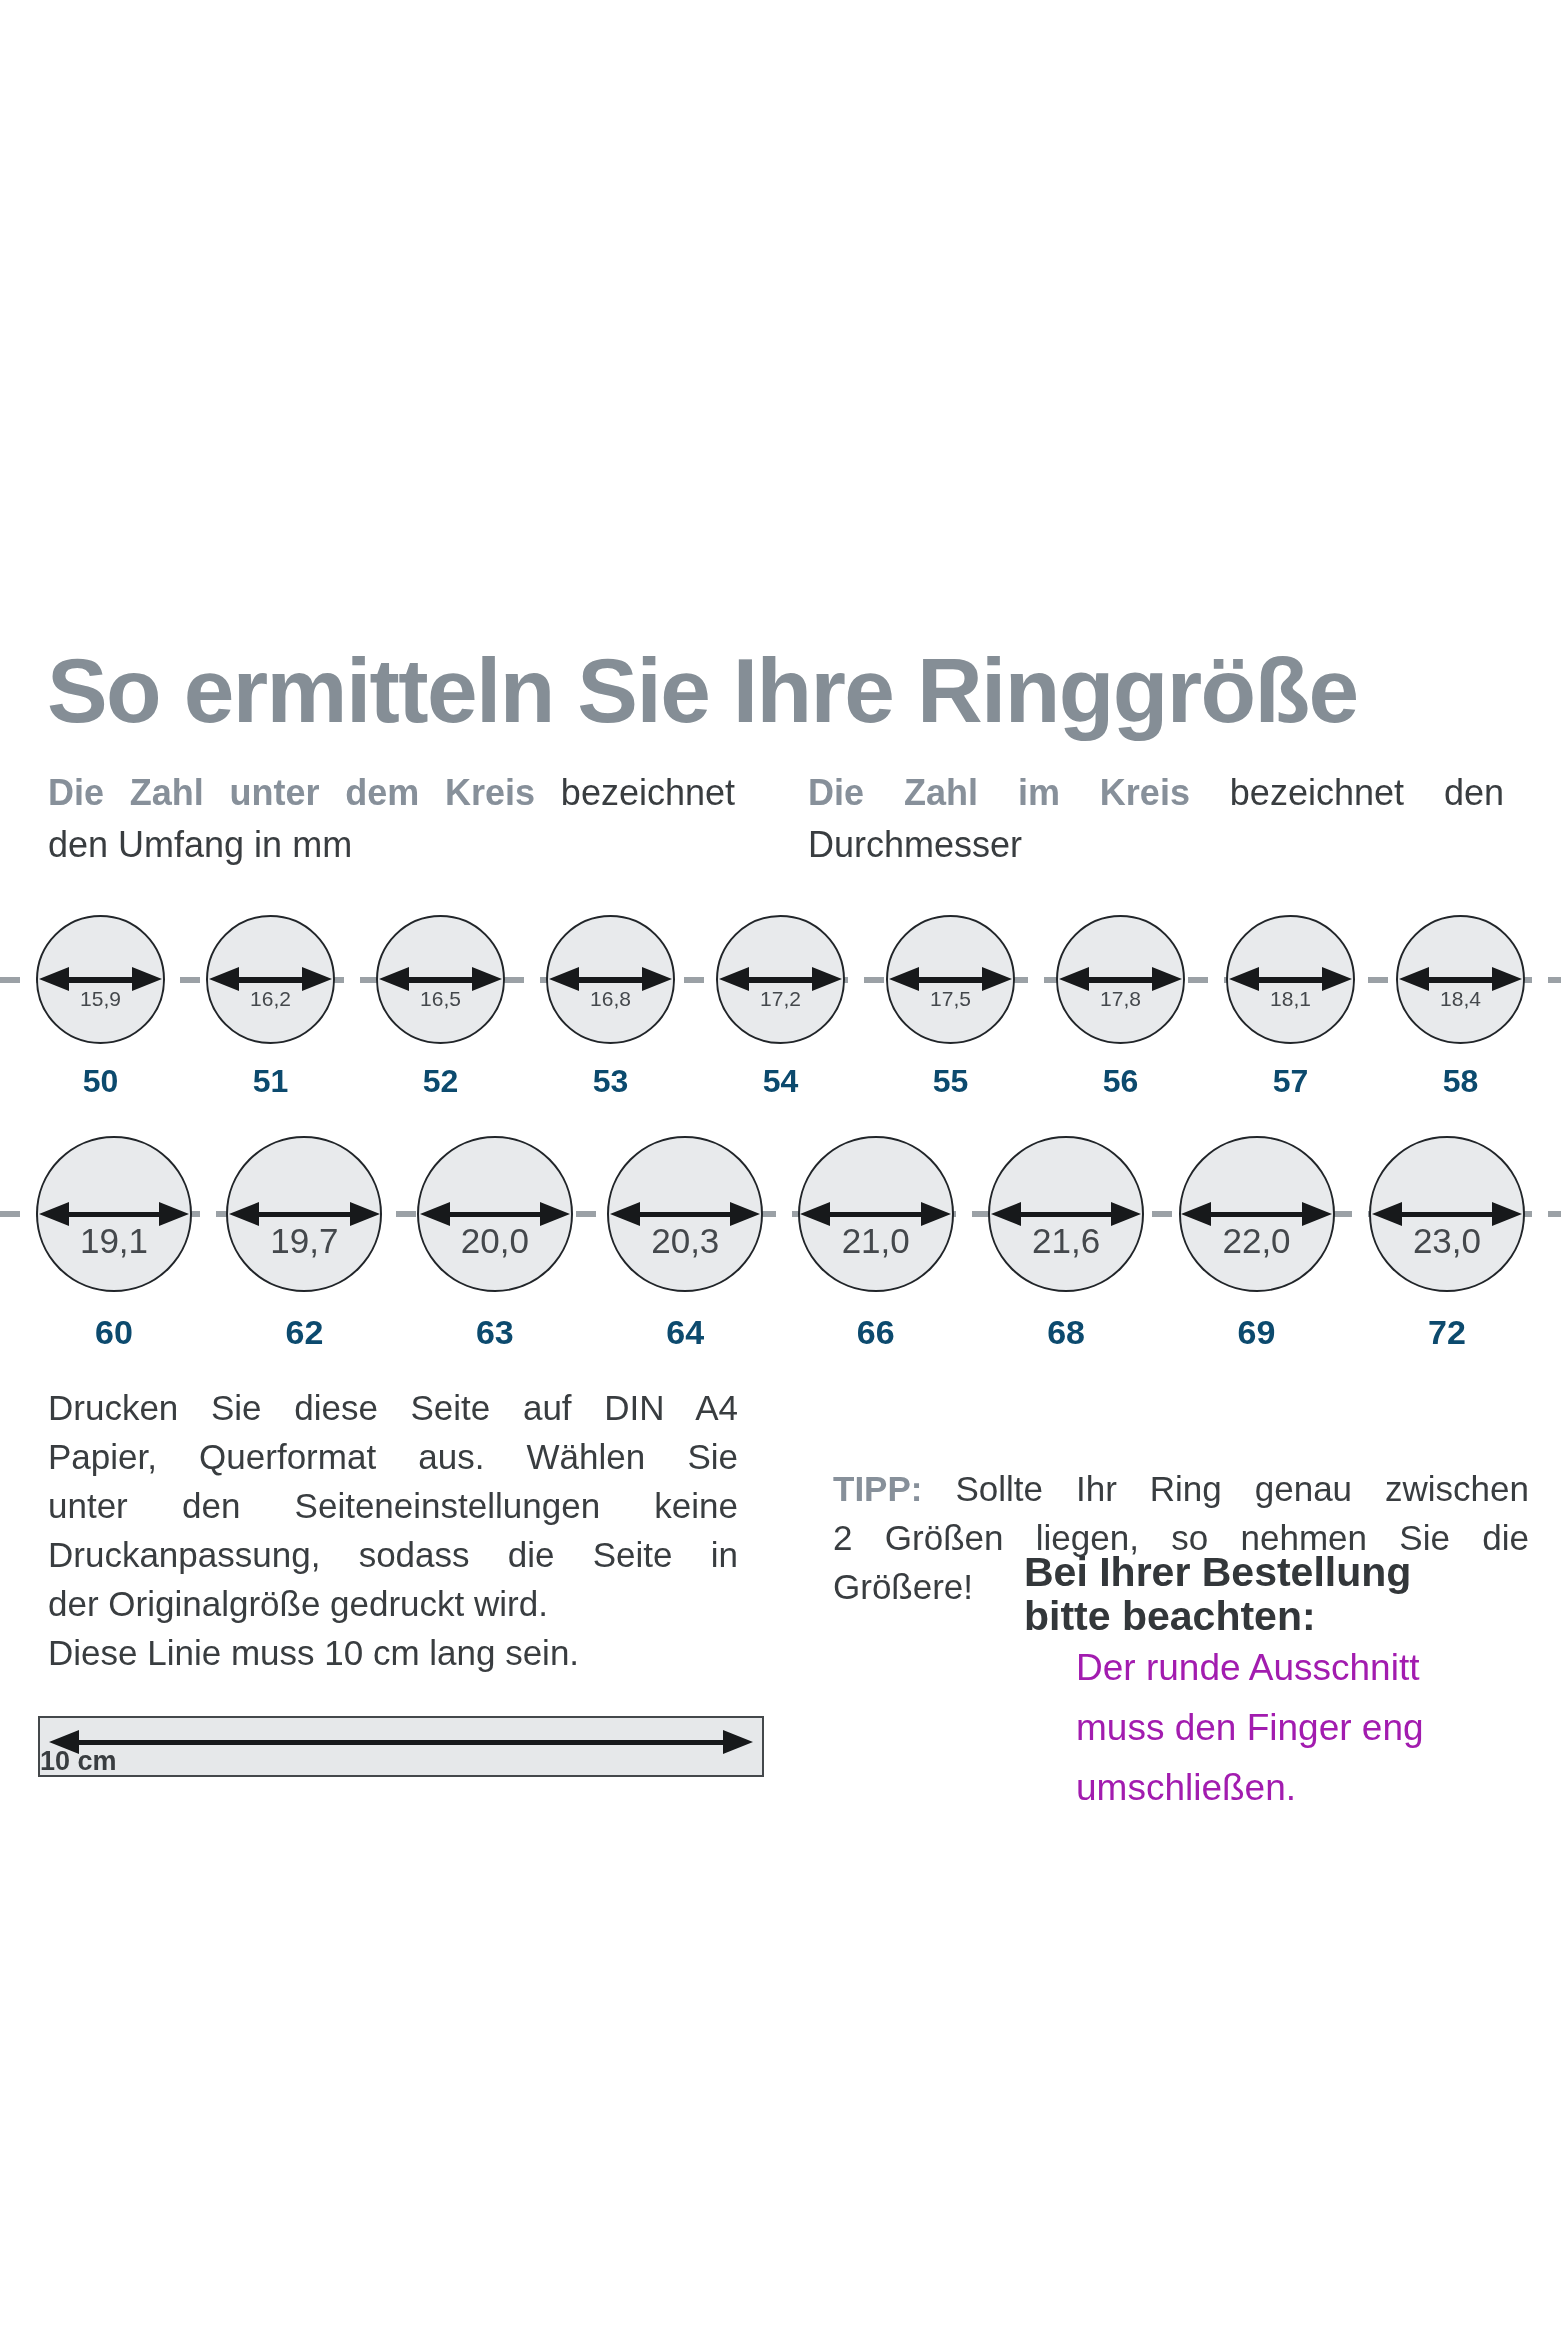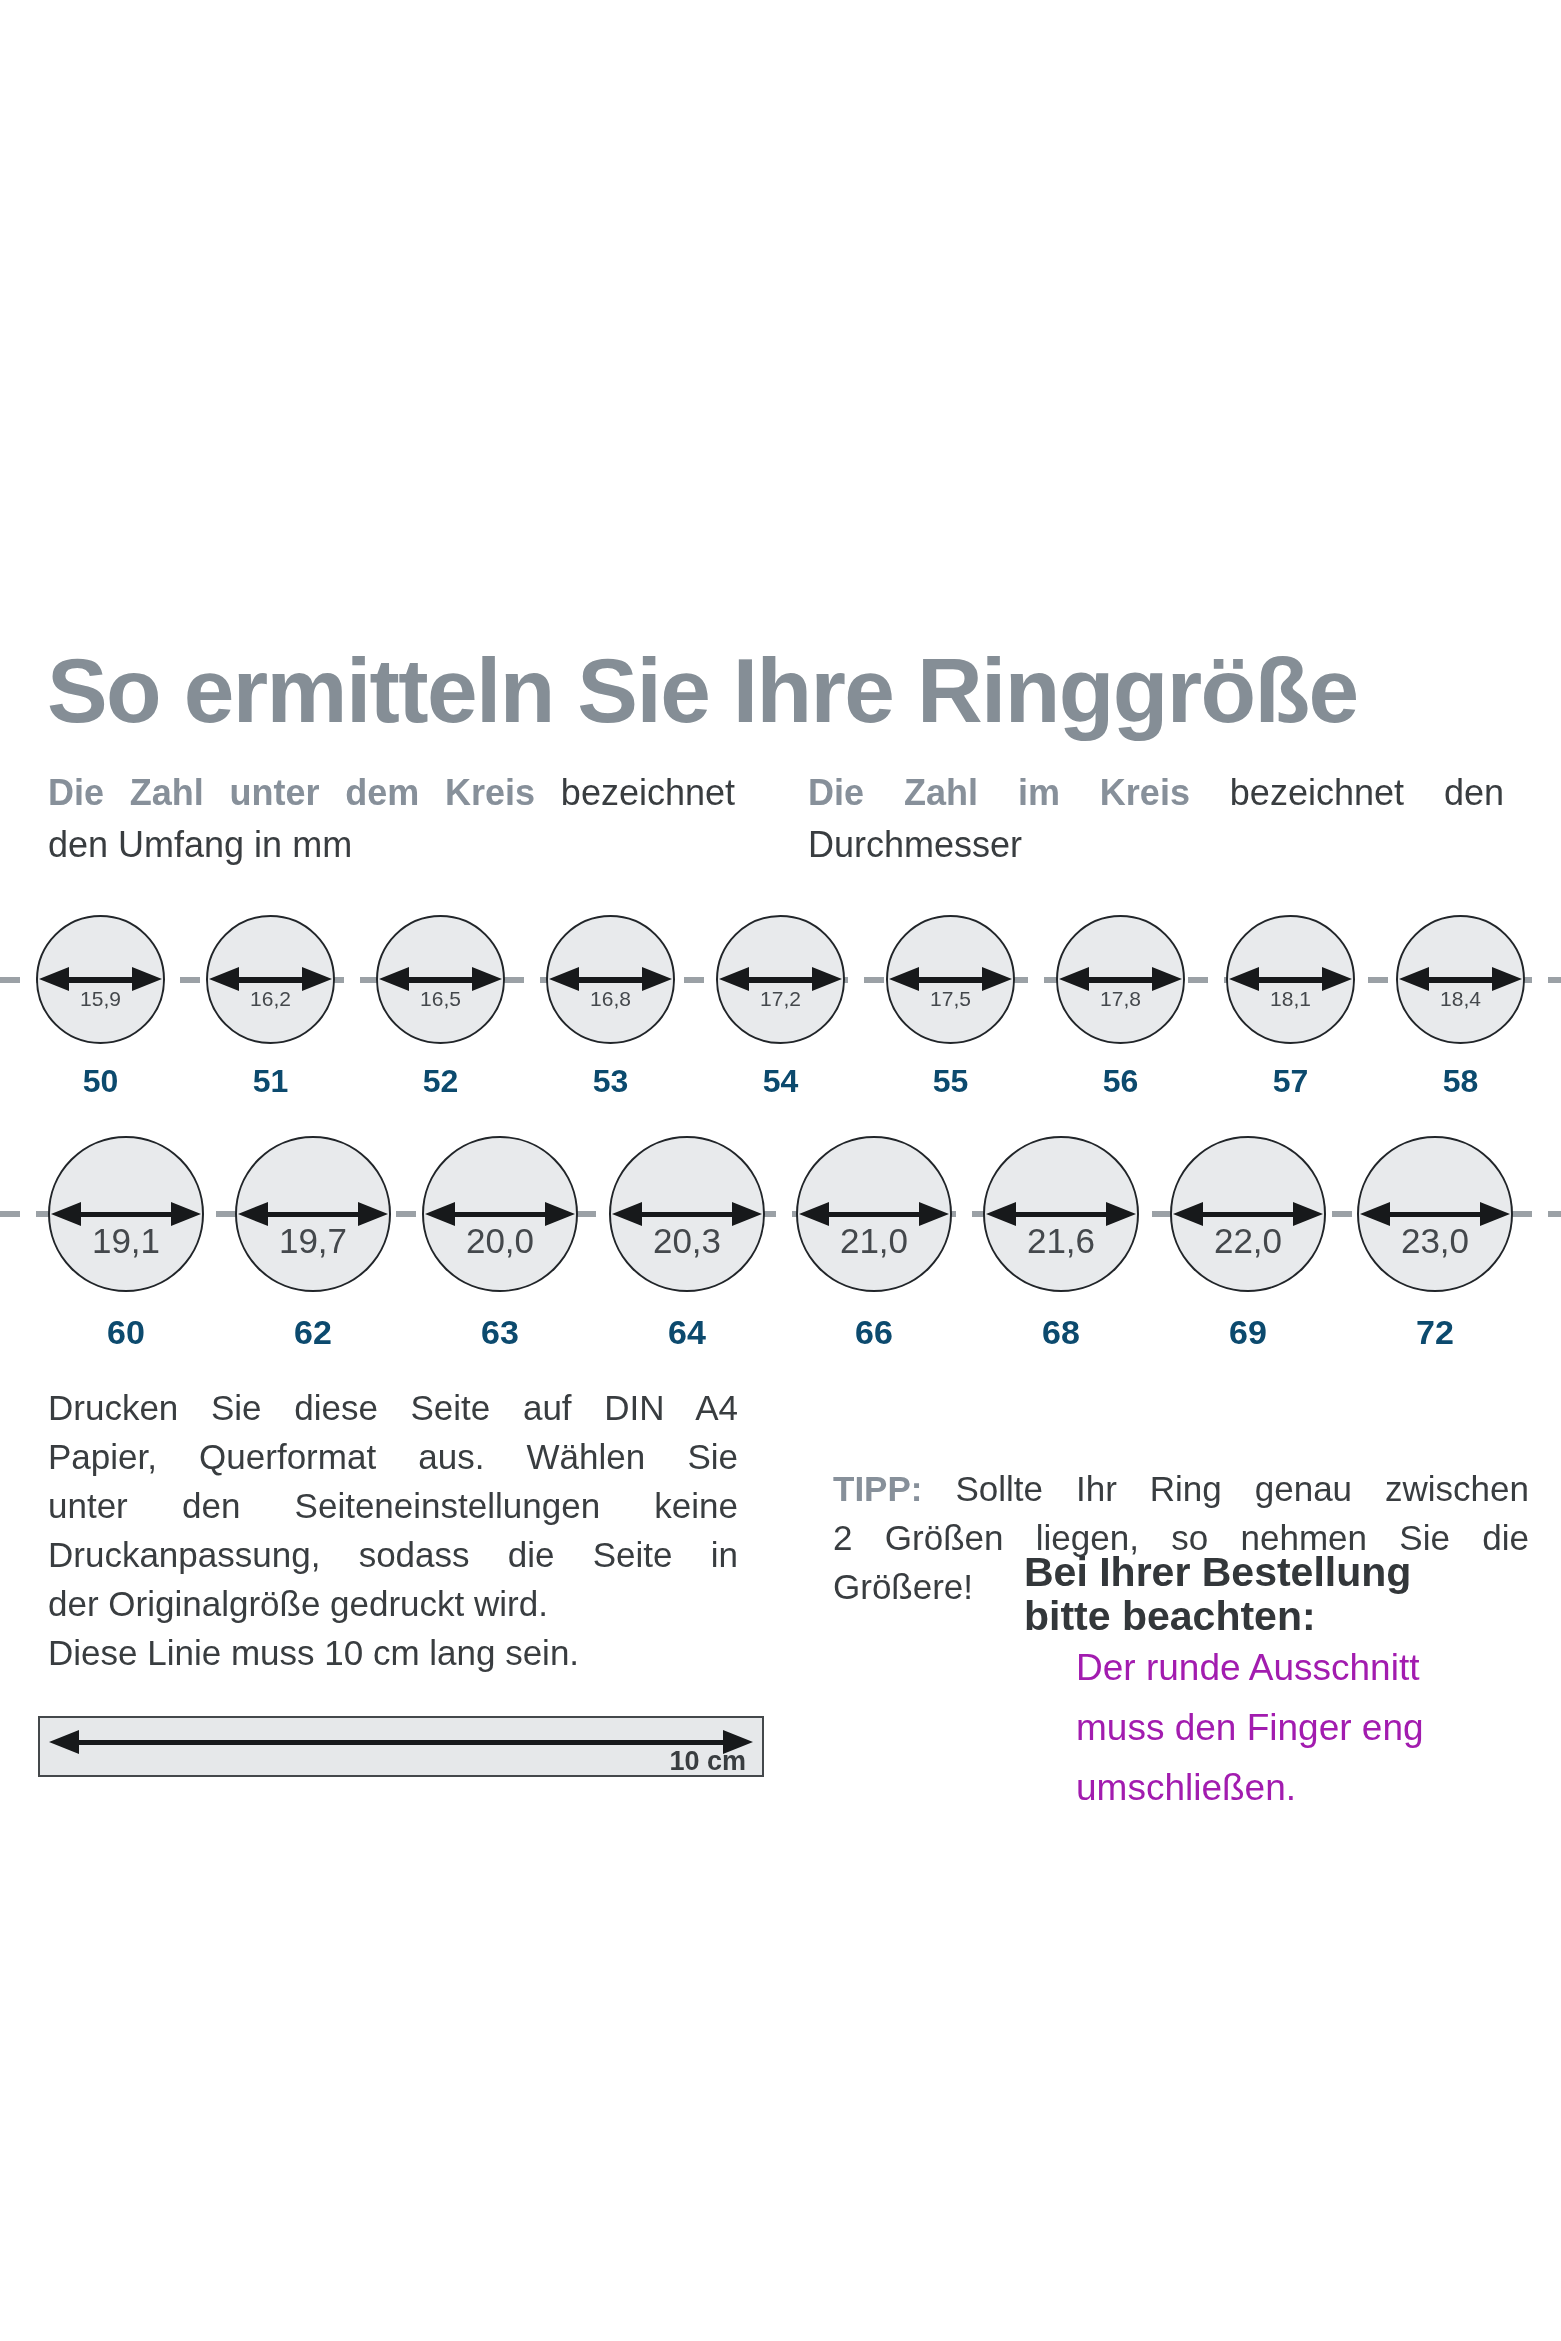--- a/index.html
+++ b/index.html
@@ -28,7 +28,7 @@
     position:absolute;left:0;right:0;display:flex;justify-content:space-between;
   }
   .ring-row.r1{top:915px;padding:0 36px;}
-  .ring-row.r2{top:1136px;padding:0 48px;}
+  .ring-row.r2{top:1136px;padding:0 36px;}
   .unit{display:flex;flex-direction:column;align-items:center;}
   .circle{
     position:relative;border-radius:50%;box-sizing:border-box;

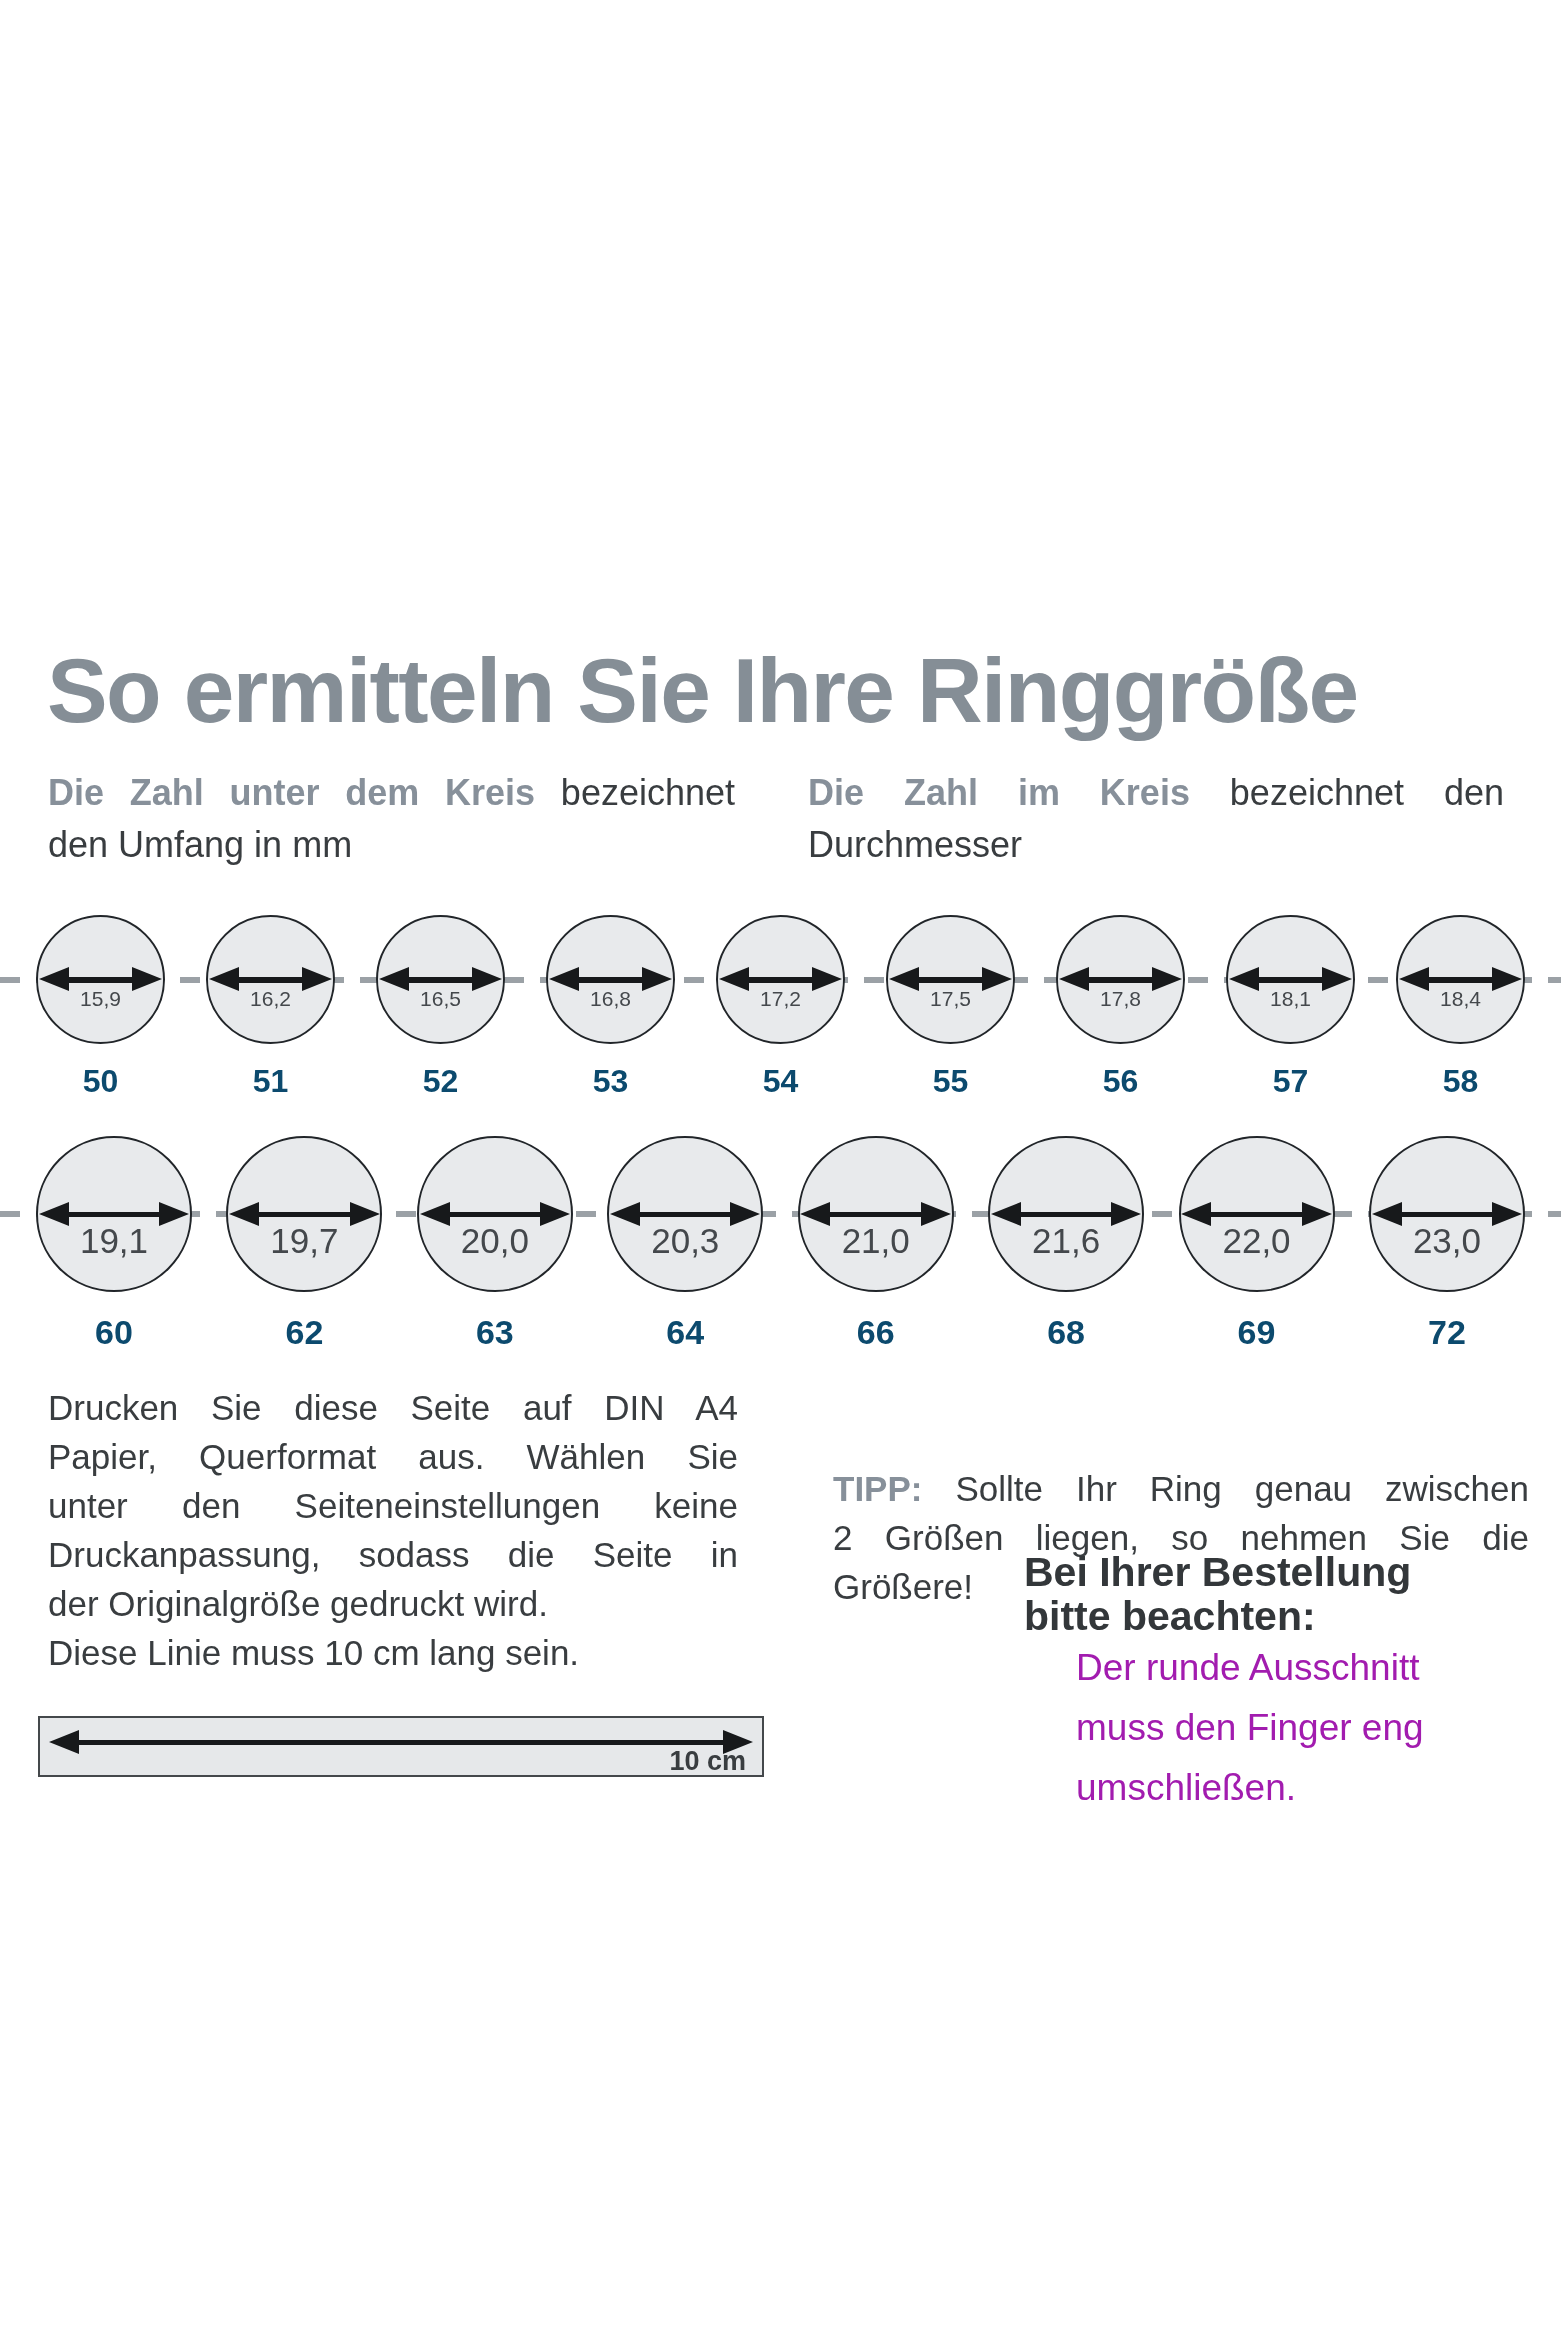--- a/index.html
+++ b/index.html
@@ -60,7 +60,7 @@
   .ruler .c-arrow{left:9.4px;right:9.4px;top:24px;}
   .ruler .c-arrow .line{left:26.5px;right:26.5px;}
   .ruler-label{
-    position:absolute;left:0;right:16px;top:28px;text-align:right;
+    position:absolute;left:0;right:0;top:28px;text-align:left;
     font-size:27px;font-weight:bold;color:#393d40;
   }
   

